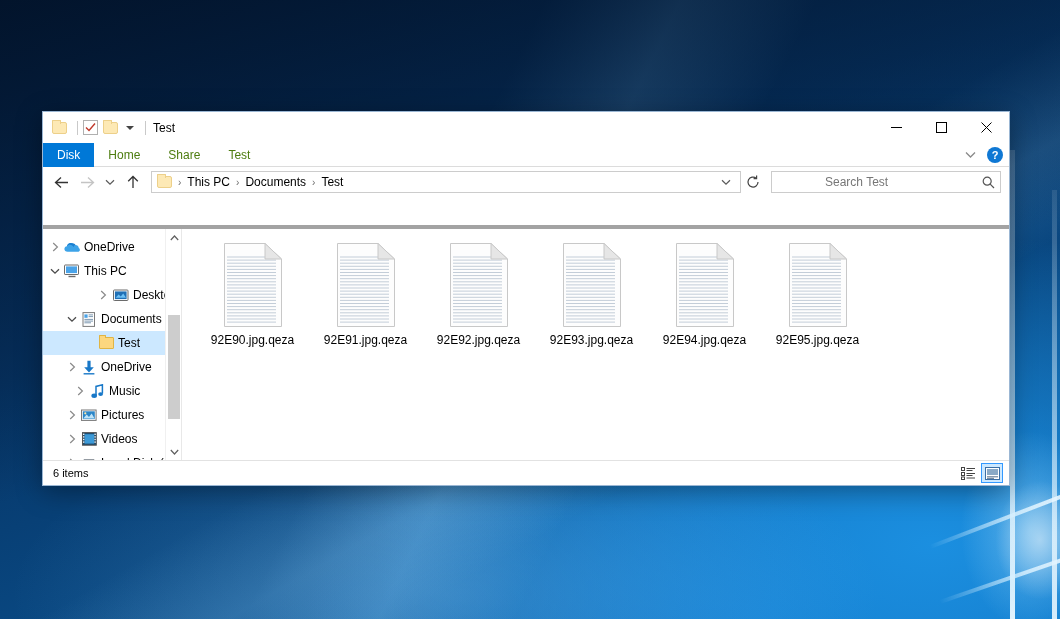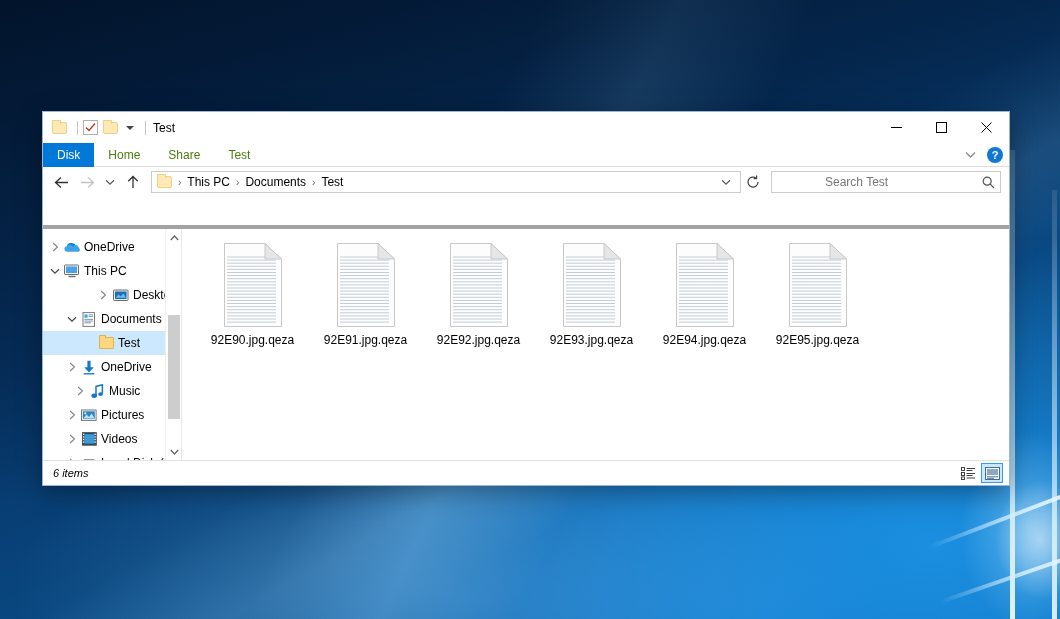--- a/index.html
+++ b/index.html
@@ -228,7 +228,7 @@
     display: flex; align-items: center;
     border-top: 1px solid #e2e2e2;
     background: #fff; padding: 0 6px 0 10px;
-    font-size: 11px; color: #000; font-style: italic;
+    font-size: 11px; color: #000;
   }
   #status-spacer { flex: 1 1 auto; }
   .view-btn {

